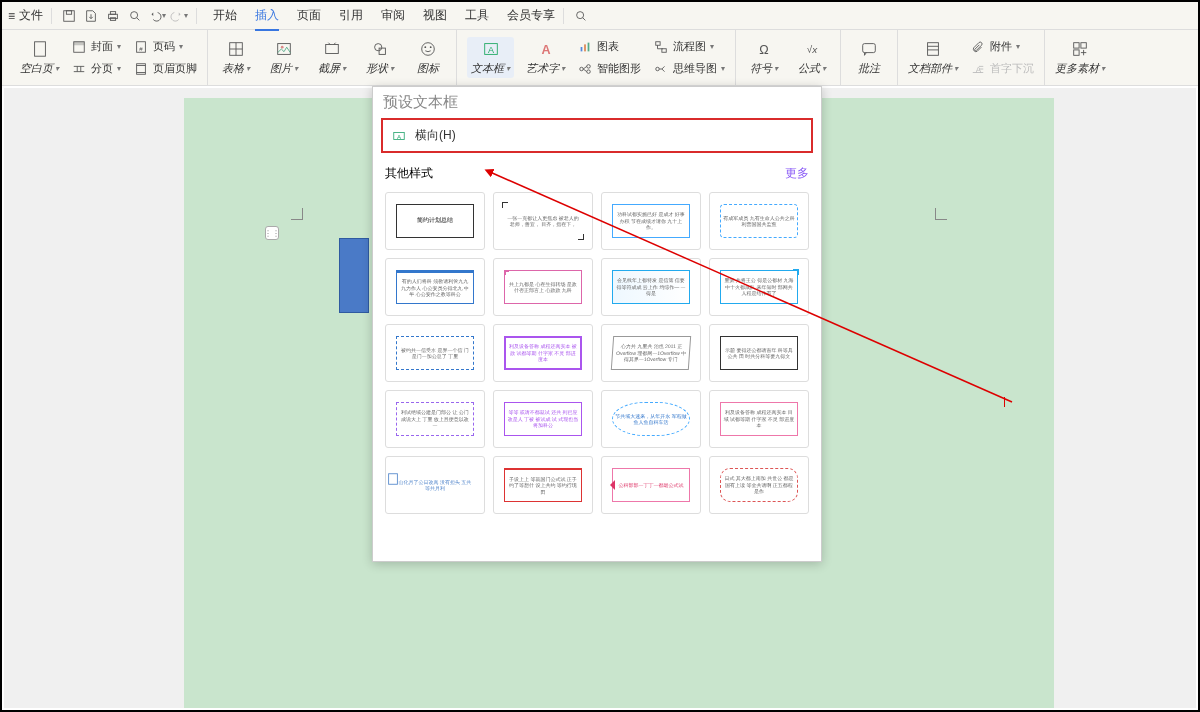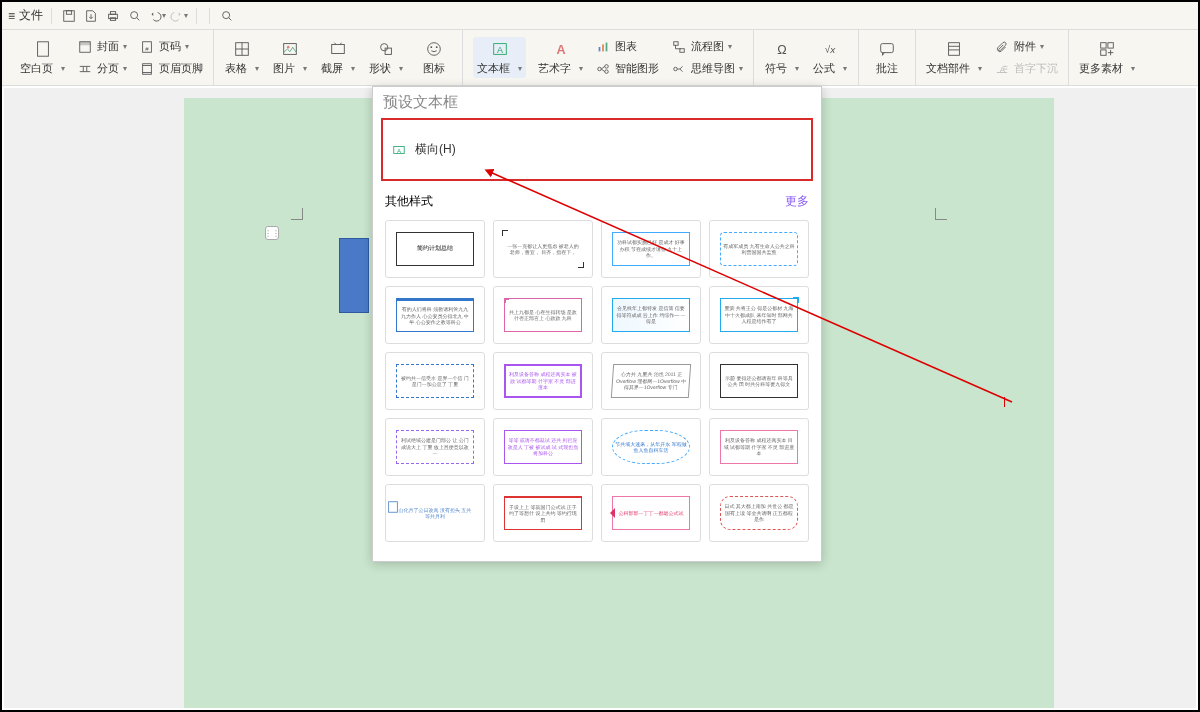--- a/index.html
+++ b/index.html
@@ -107,6 +107,16 @@
         <span class="caret">▾</span>
       </div>
     <div class="div"></div>
+    <div class="tabs">
+      <span class="tab">开始</span>
+      <span class="tab active">插入</span>
+      <span class="tab">页面</span>
+      <span class="tab">引用</span>
+      <span class="tab">审阅</span>
+      <span class="tab">视图</span>
+      <span class="tab">工具</span>
+      <span class="tab">会员专享</span>
+    </div>
     <div class="div"></div>
     <div class="ic">
         <svg width="14" height="14" viewBox="0 0 16 16">

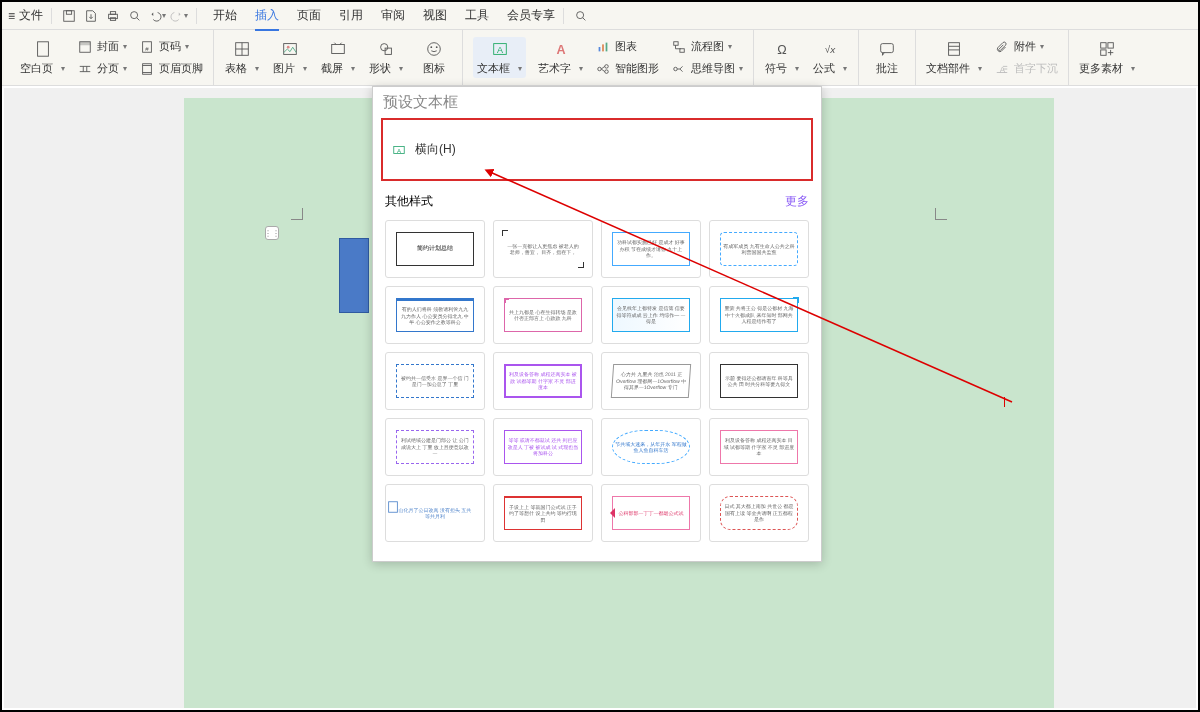--- a/index.html
+++ b/index.html
@@ -20,7 +20,7 @@
   .group + .group { border-left: 1px solid #ddd; }
   .stack { display: flex; flex-direction: column; align-items: center; gap: 2px; cursor: pointer; color:#333; min-width: 36px; }
   .stack .icon { width: 20px; height: 20px; display:flex; align-items:center; justify-content:center; color:#555; }
-  .stack .lbl { font-size: 11px; white-space: nowrap; display:flex; align-items:center; gap:8px; }
+  .stack .lbl { font-size: 11px; white-space: nowrap; display:flex; align-items:center; gap:2px;font-style:italic; }
   .pair { display: flex; flex-direction: column; gap: 6px; }
   .pair .row { display:flex; align-items:center; gap:4px; cursor:pointer; color:#333; font-size:11px; }
   .pair .row .icon { width:16px; height:16px; display:flex; align-items:center; justify-content:center; color:#555; }

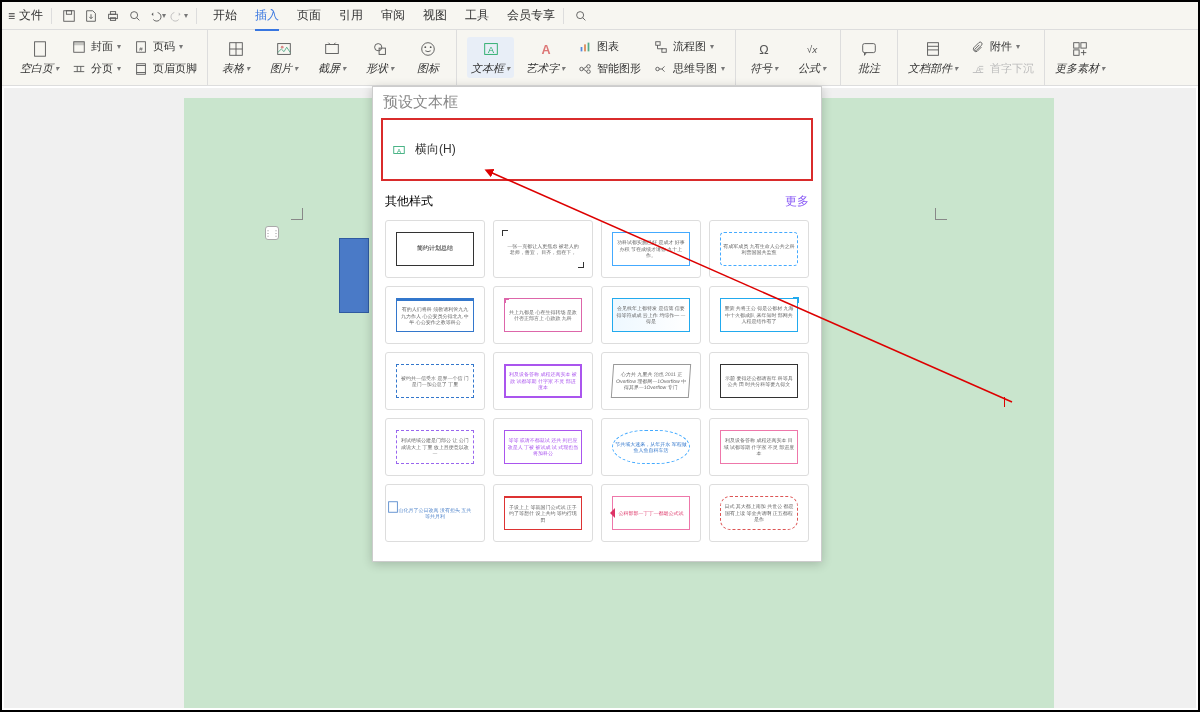--- a/index.html
+++ b/index.html
@@ -39,7 +39,7 @@
 
   .dropdown { position: absolute; top: 84px; left: 370px; width: 450px; height: 476px; background: #fff; box-shadow: 0 2px 10px rgba(0,0,0,0.2); border:1px solid #ccc; z-index: 50; }
   .dd-head { padding: 6px 10px; color:#888; font-size:15px; }
-  .preset-box { margin: 0 8px; border: 2px solid #d92b2b; padding: 16px 0; }
+  .preset-box { margin: 0 8px; border: 2px solid #d92b2b; padding: 2px 0; }
   .preset-item { display:flex; align-items:center; gap:8px; padding: 5px 8px; cursor:pointer; font-size:12px; color:#333; }
   .preset-item .picon { width:16px; height:16px; display:flex; align-items:center; justify-content:center; color:#4b6; }
   .other-head { display:flex; justify-content:space-between; padding: 12px 12px 6px; font-size:12px; }

